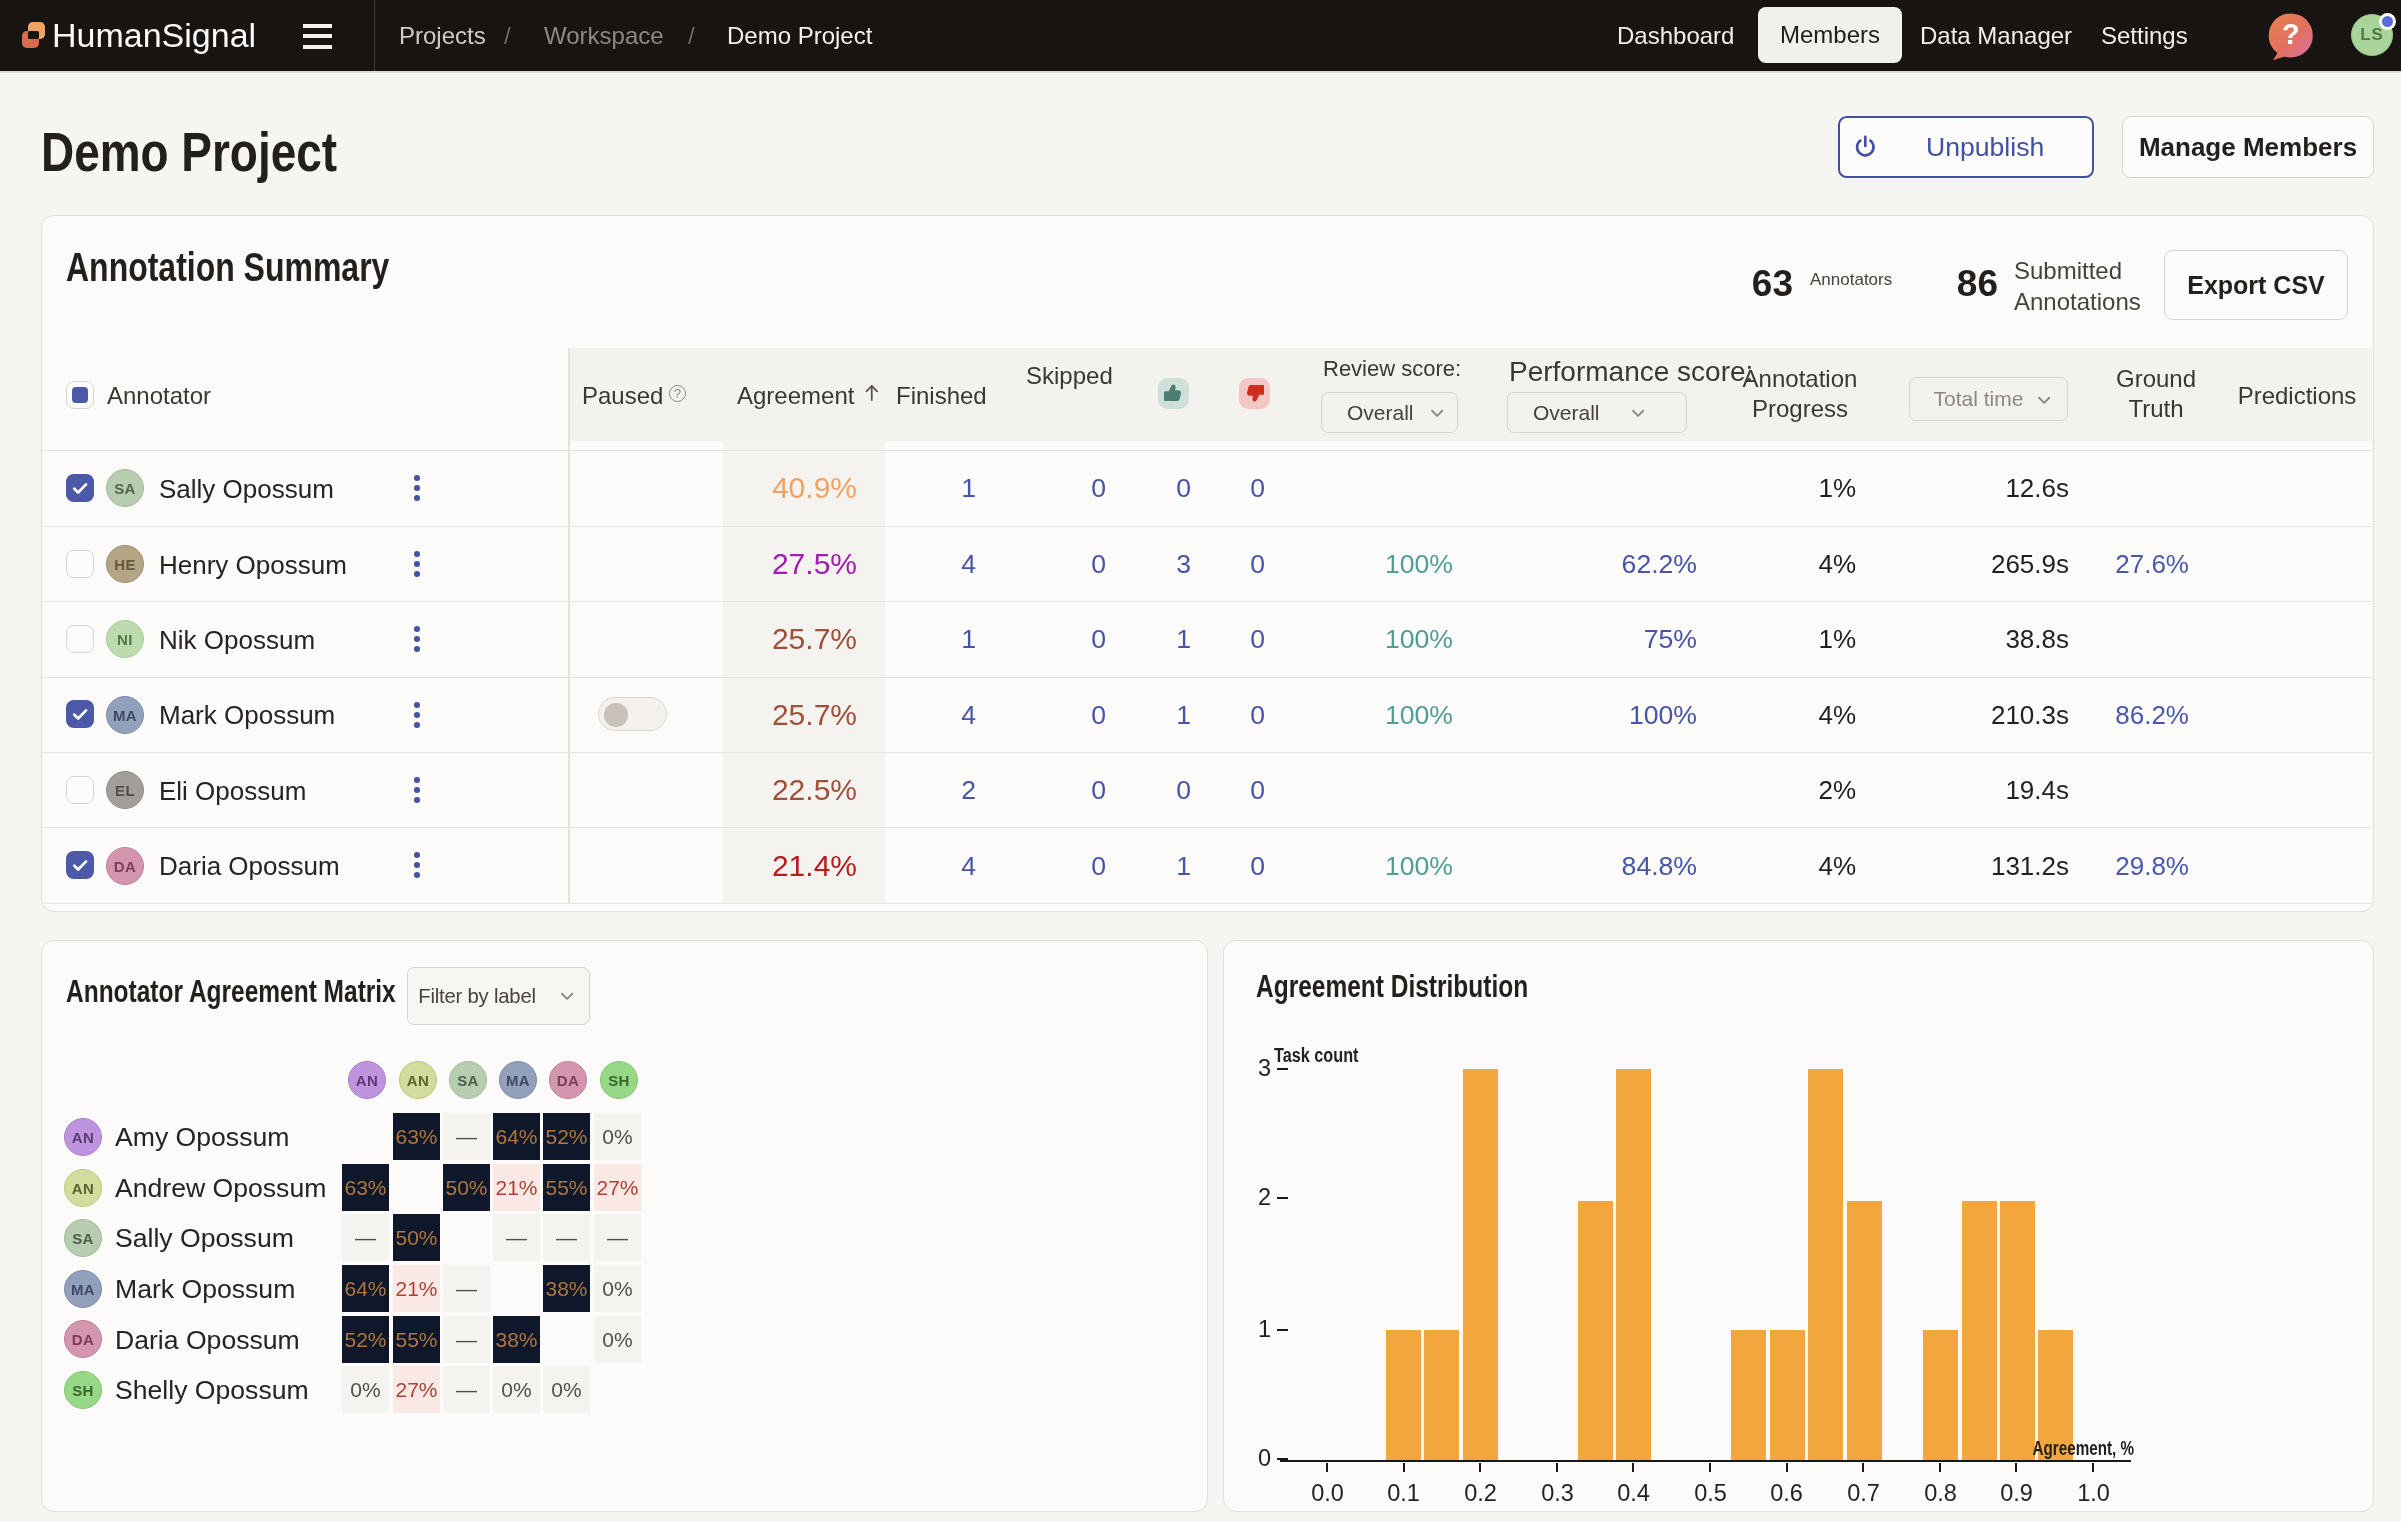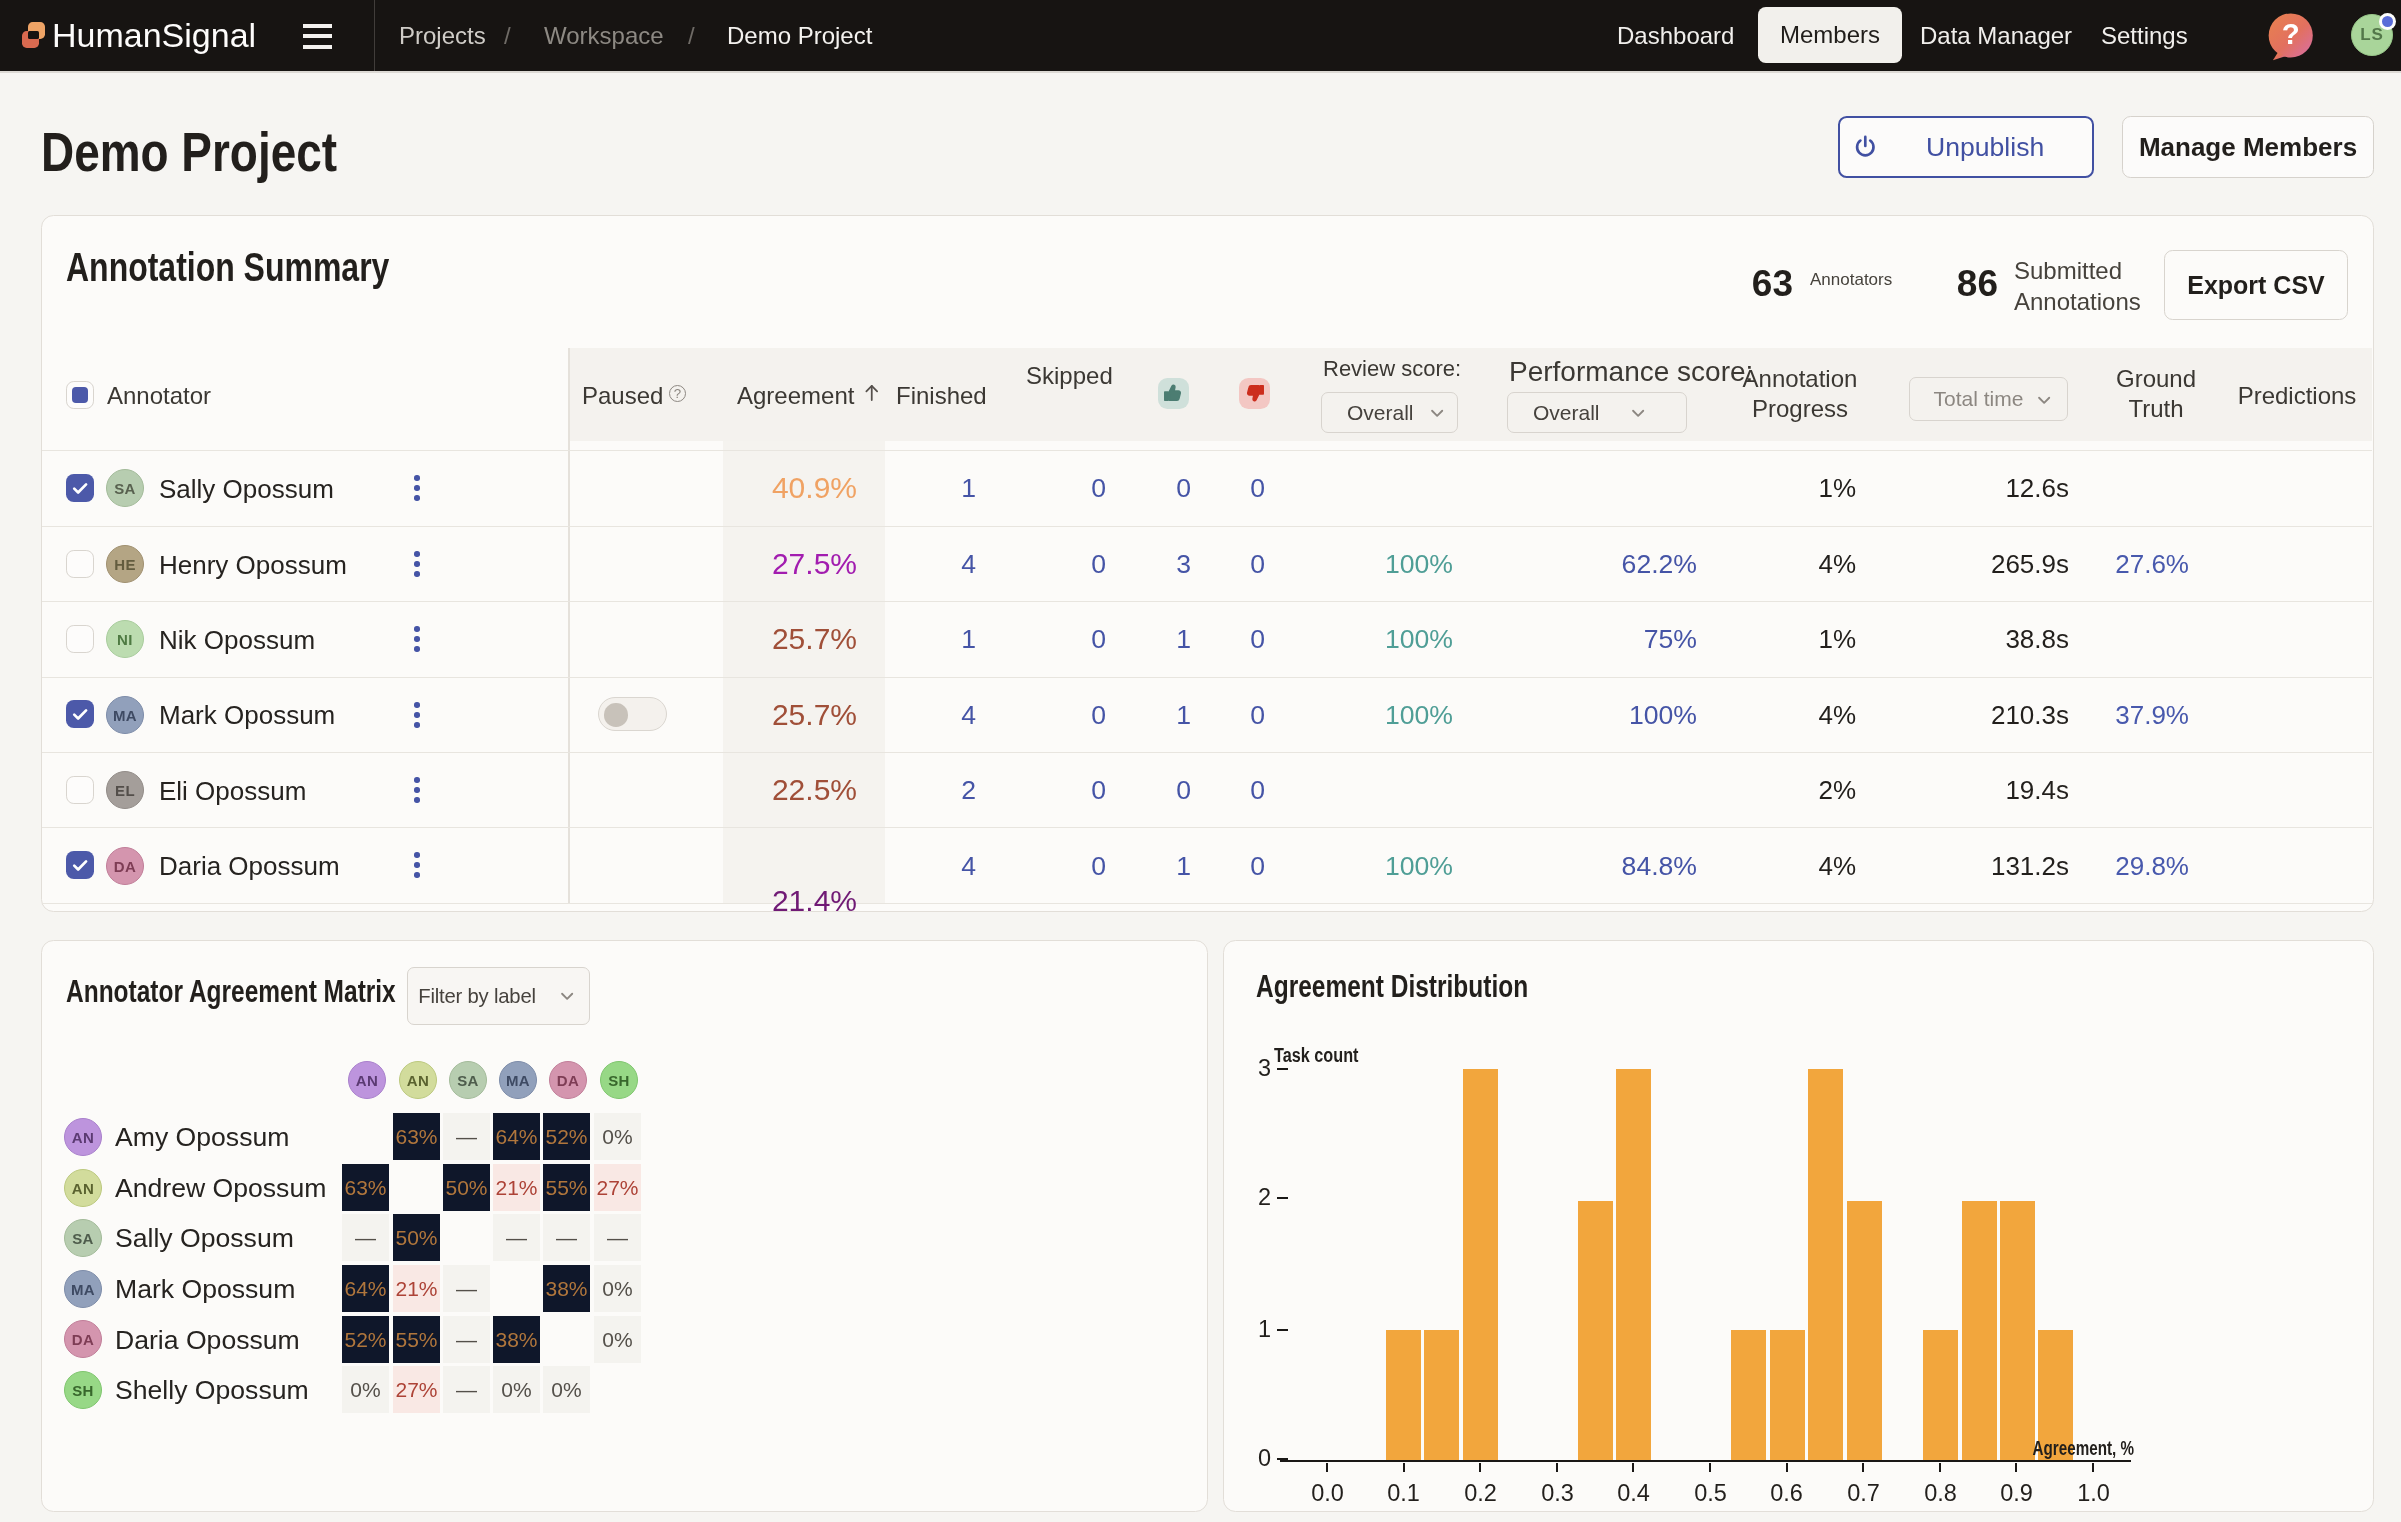--- a/index.html
+++ b/index.html
@@ -216,7 +216,7 @@
 <div class="a num" style="left:1384px;top:696px;width:313px;height:38px;display:flex;align-items:center;justify-content:flex-end;">100%</div>
 <div class="a blk" style="left:1543px;top:696px;width:313px;height:38px;display:flex;align-items:center;justify-content:flex-end;">4%</div>
 <div class="a blk" style="left:1756px;top:696px;width:313px;height:38px;display:flex;align-items:center;justify-content:flex-end;">210.3s</div>
-<div class="a gt" style="left:1876px;top:696px;width:313px;height:38px;display:flex;align-items:center;justify-content:flex-end;">37.9%</div>
+<div class="a gt" style="left:1876px;top:696px;width:313px;height:38px;display:flex;align-items:center;justify-content:flex-end;">86.2%</div>
 <div class="a cb off" style="left:66px;top:776px;"></div>
 <div class="a av av48" style="left:106px;top:771px;background:#a49e9a;border:1.6px solid #928c88;color:#534e4a;">EL</div>
 <div class="a name" style="left:159px;top:776px;">Eli Opossum</div>

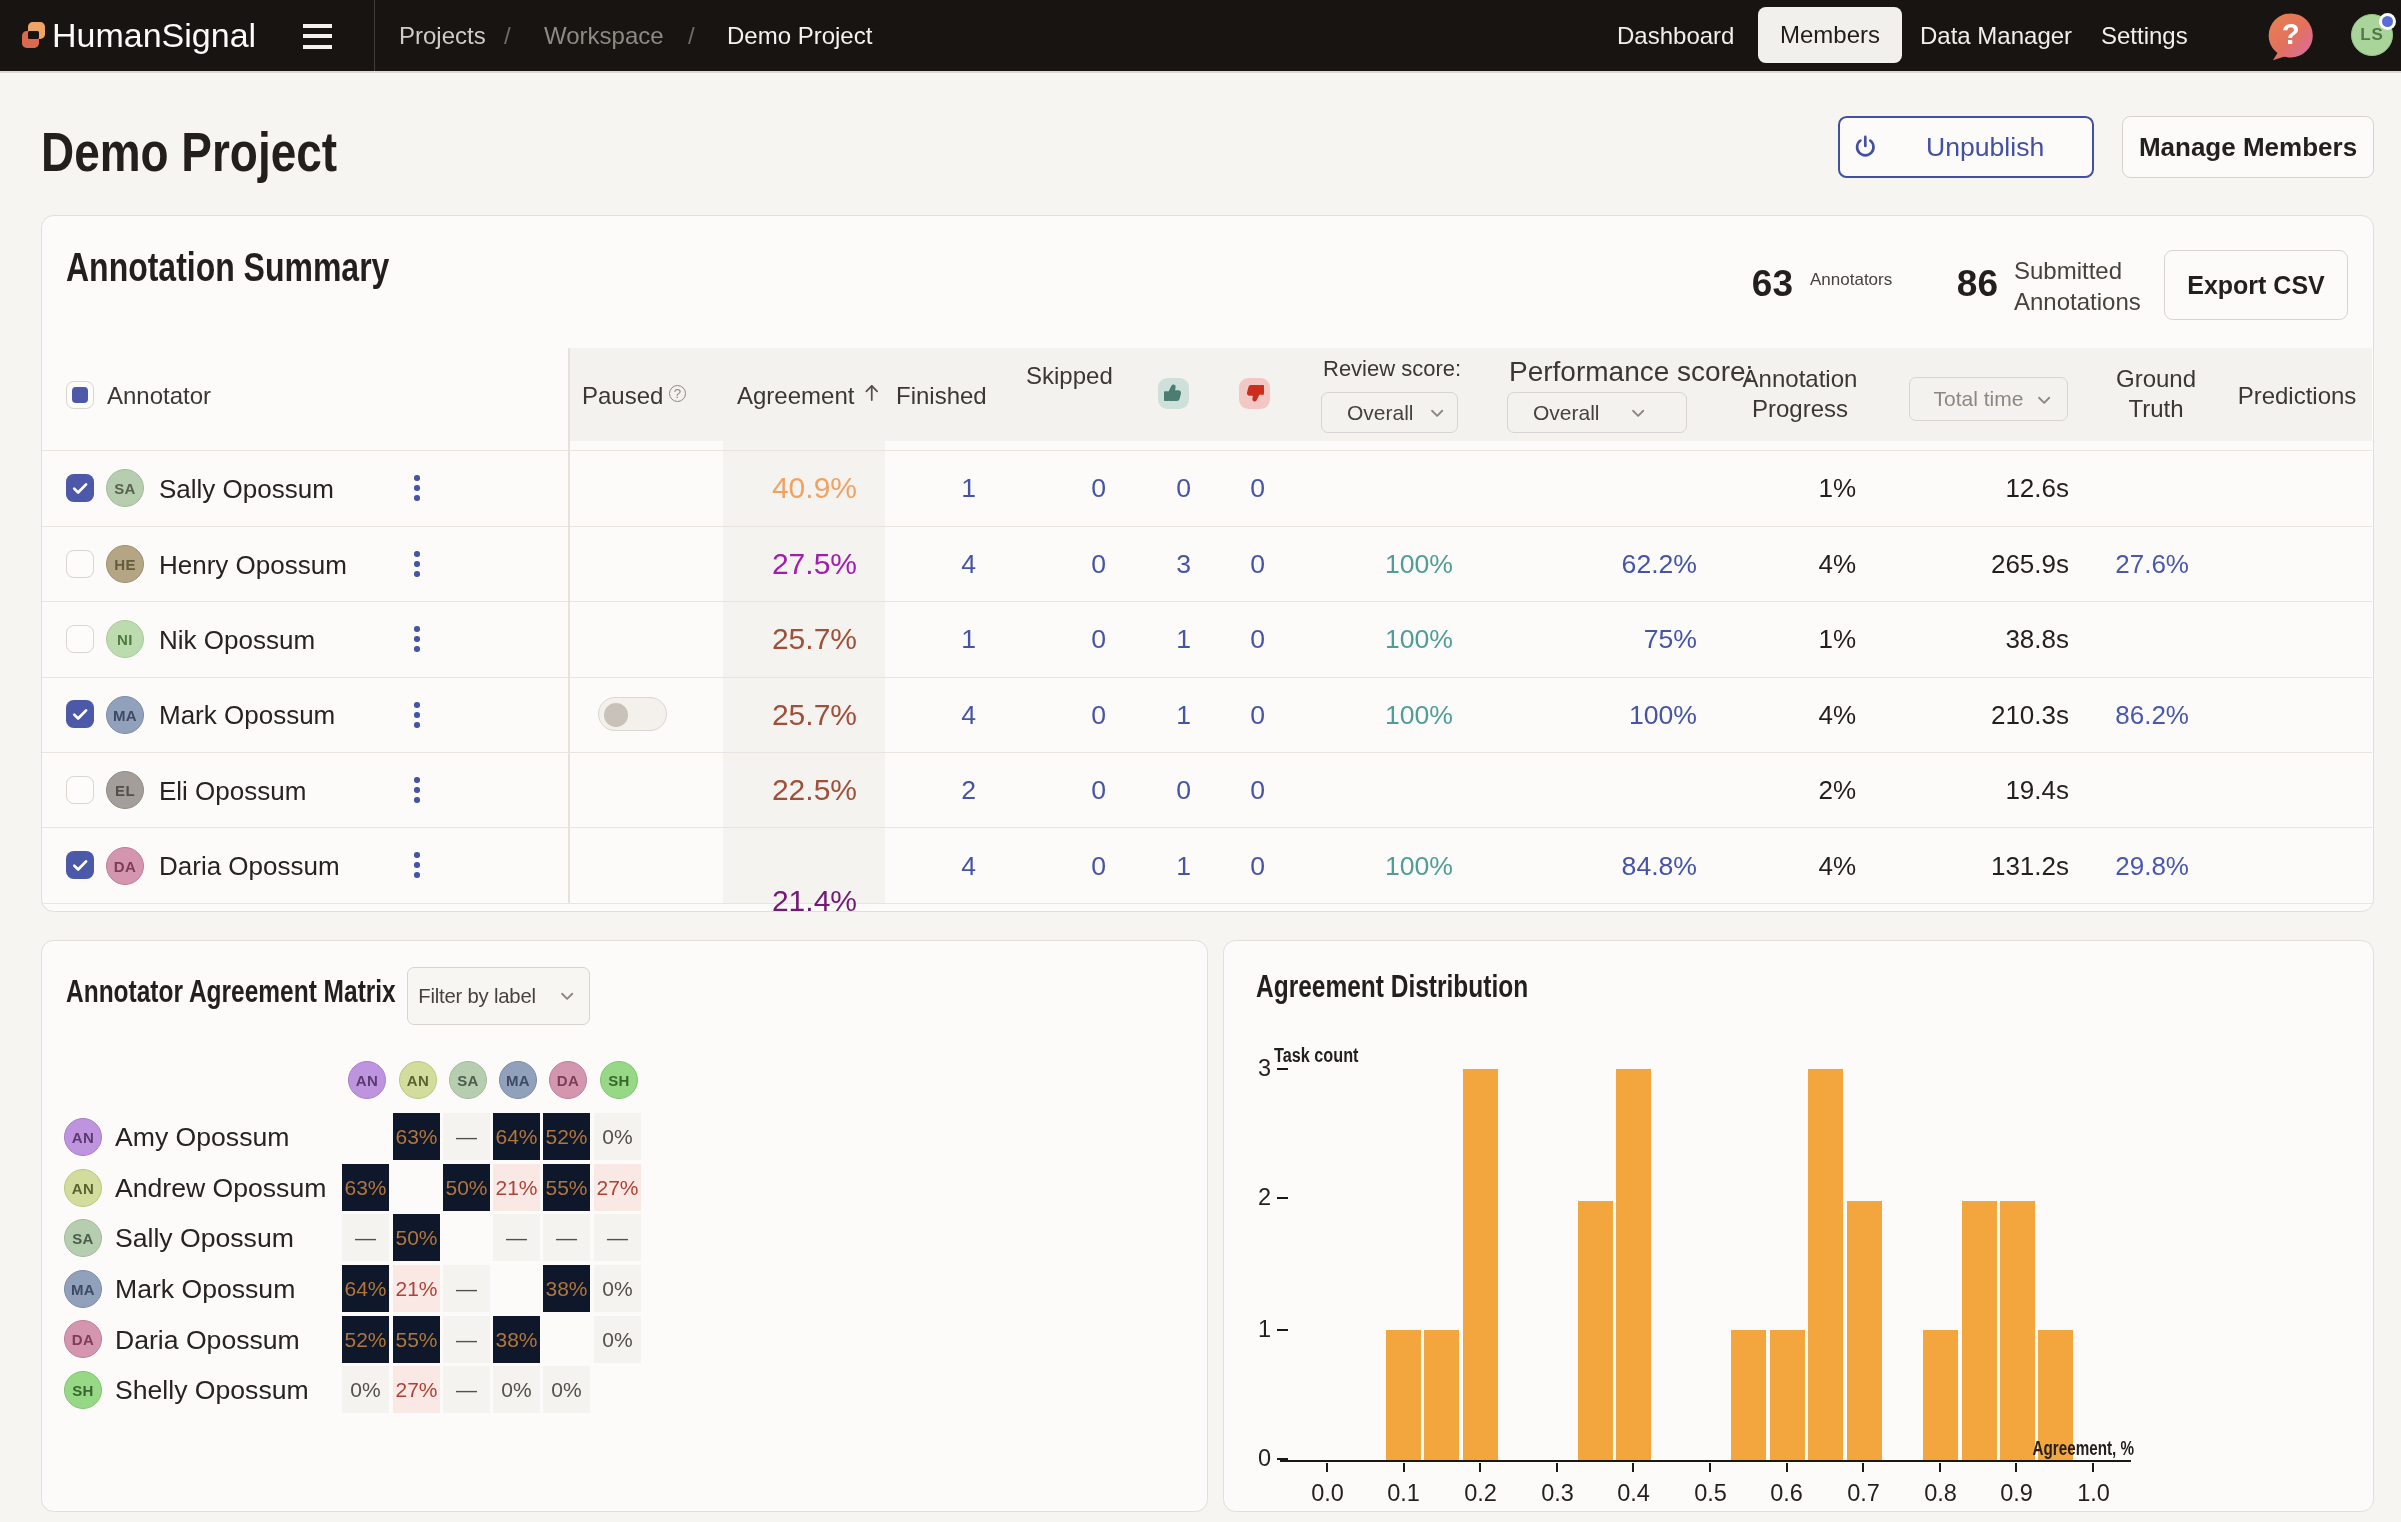--- a/index.html
+++ b/index.html
@@ -244,7 +244,7 @@
     <i></i>
     <i></i>
   </div>
-<div class="a agr" style="left:544px;top:847px;width:313px;height:38px;display:flex;align-items:center;justify-content:flex-end;color:#701a75;margin-top:35px;">21.4%</div>
+<div class="a agr" style="left:544px;top:847px;width:313px;height:38px;display:flex;align-items:center;justify-content:flex-end;color:#b91c1c;">21.4%</div>
 <div class="a num" style="left:663px;top:847px;width:313px;height:38px;display:flex;align-items:center;justify-content:flex-end;">4</div>
 <div class="a num" style="left:793px;top:847px;width:313px;height:38px;display:flex;align-items:center;justify-content:flex-end;">0</div>
 <div class="a num" style="left:878px;top:847px;width:313px;height:38px;display:flex;align-items:center;justify-content:flex-end;">1</div>

